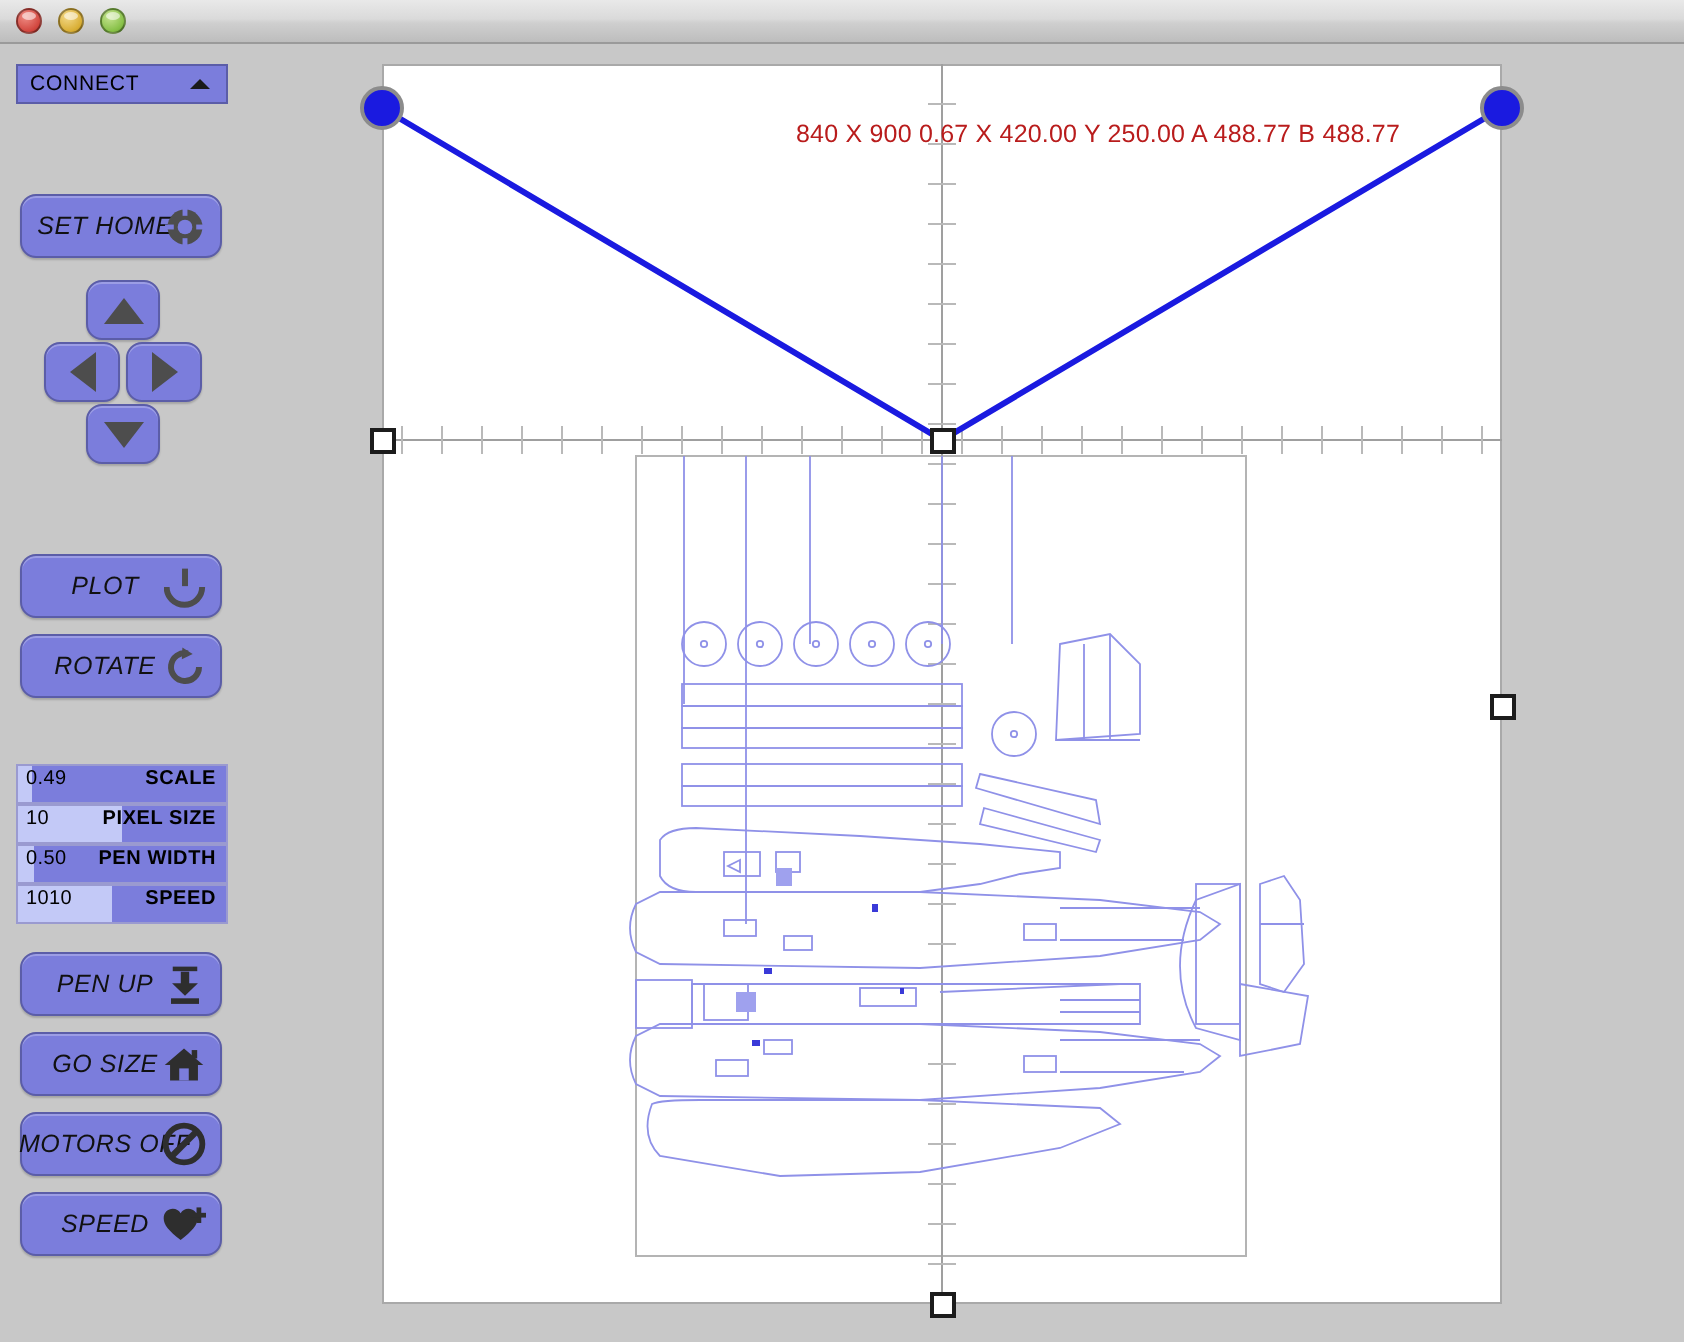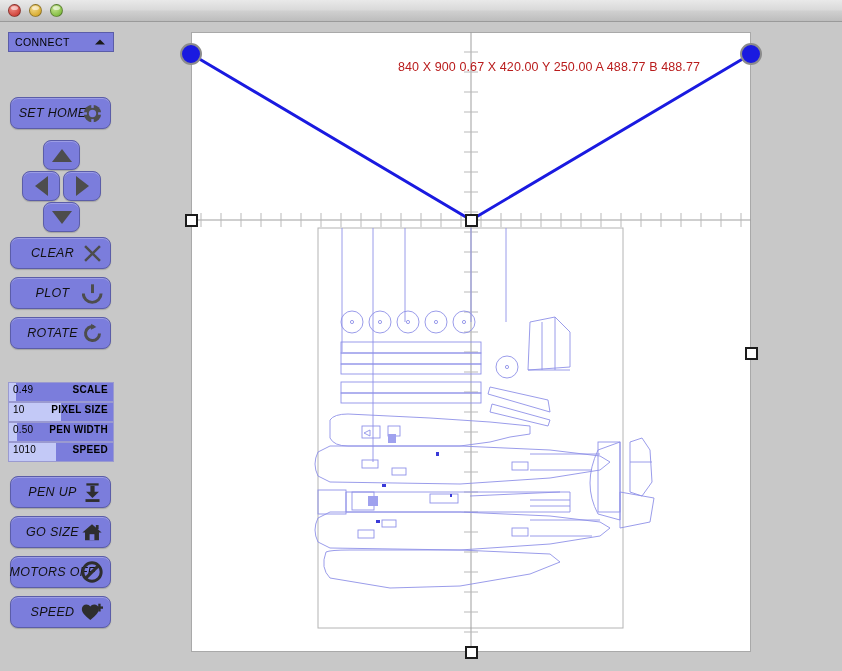--- a/index.html
+++ b/index.html
@@ -247,14 +247,6 @@
       </div>
     </div>
 
-    <div class="btn wide-label" style="top:215px">
-      <span class="lbl">CLEAR</span>
-      <span class="ico">
-        <svg width="21" height="21" viewBox="0 0 24 24">
-          <path d="M4.5 2.5 L12 10 L19.5 2.5 L21.5 4.5 L14 12 L21.5 19.5 L19.5 21.5 L12 14 L4.5 21.5 L2.5 19.5 L10 12 L2.5 4.5 Z" fill="#4d4d4d"></path>
-        </svg>
-      </span>
-    </div>
 
     <div class="btn wide-label" style="top:255px">
       <span class="lbl">PLOT</span>

